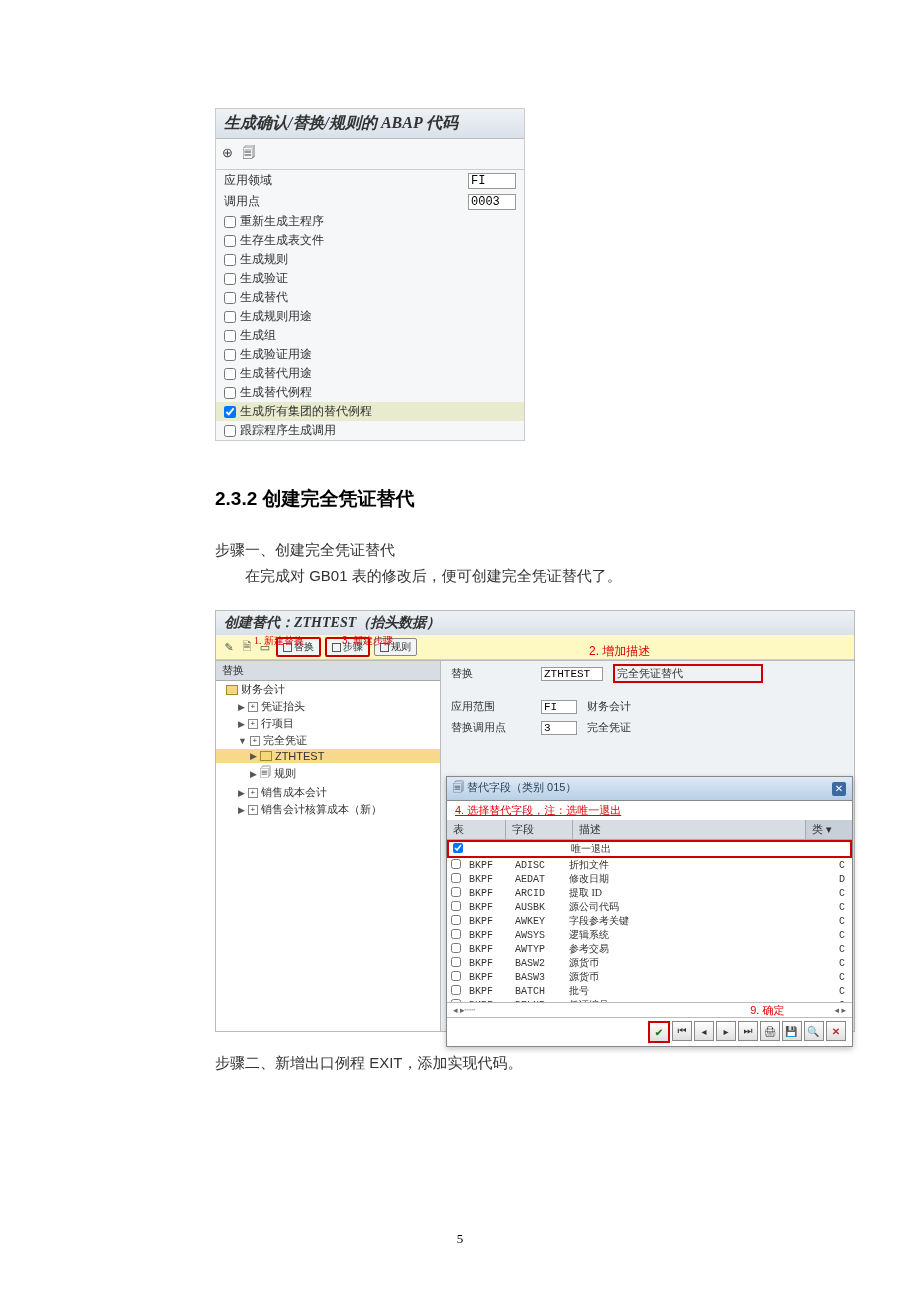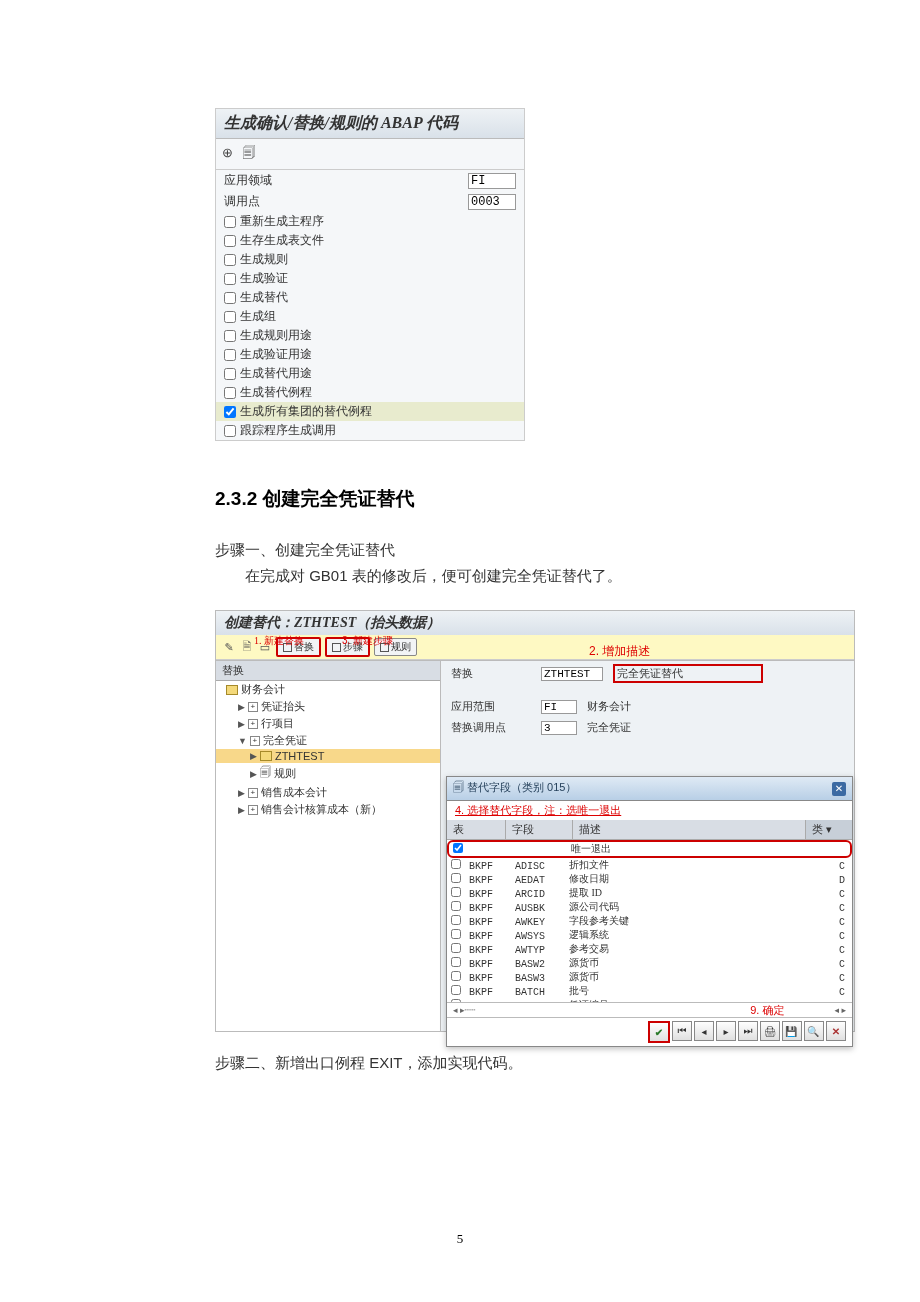--- a/index.html
+++ b/index.html
@@ -359,11 +359,11 @@
         </div>
         <div class="chk-row">
           <input type="checkbox" style="">
+          <span>生成规则用途</span>
+        </div>
+        <div class="chk-row">
+          <input type="checkbox" style="">
           <span>生成组</span>
-        </div>
-        <div class="chk-row">
-          <input type="checkbox" style="">
-          <span>生成规则用途</span>
         </div>
         <div class="chk-row">
           <input type="checkbox" style="">

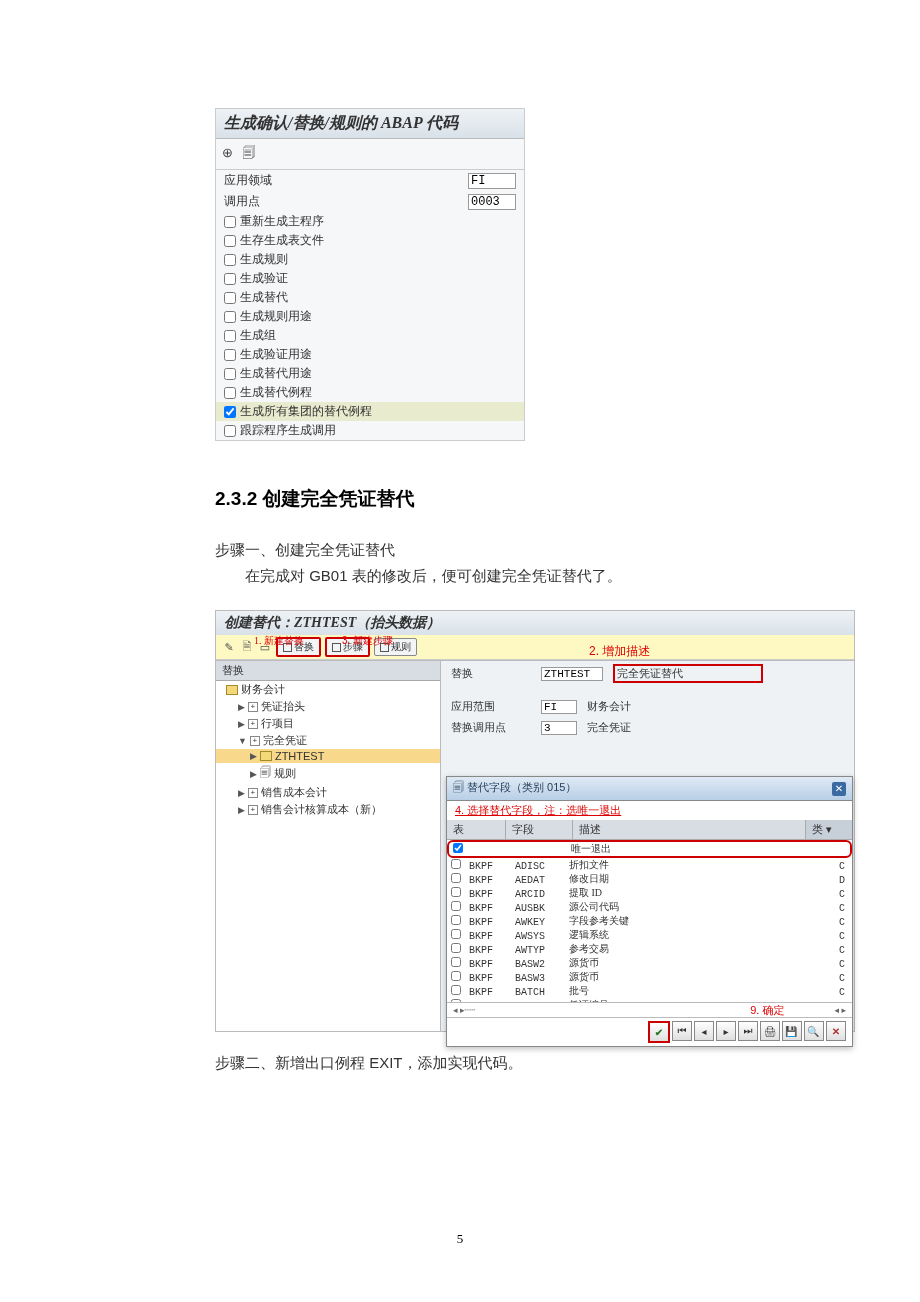--- a/index.html
+++ b/index.html
@@ -283,8 +283,7 @@
     display:flex;
     font-size:10px;
     font-family:"Courier New",monospace;
-    align-items:flex-end;
-    border-radius:6px;
+    align-items:center;
   }
   .dialog .drow .c0{width:18px;text-align:center;}
   .dialog .drow .c0 input{width:10px;height:10px;margin:0;}

